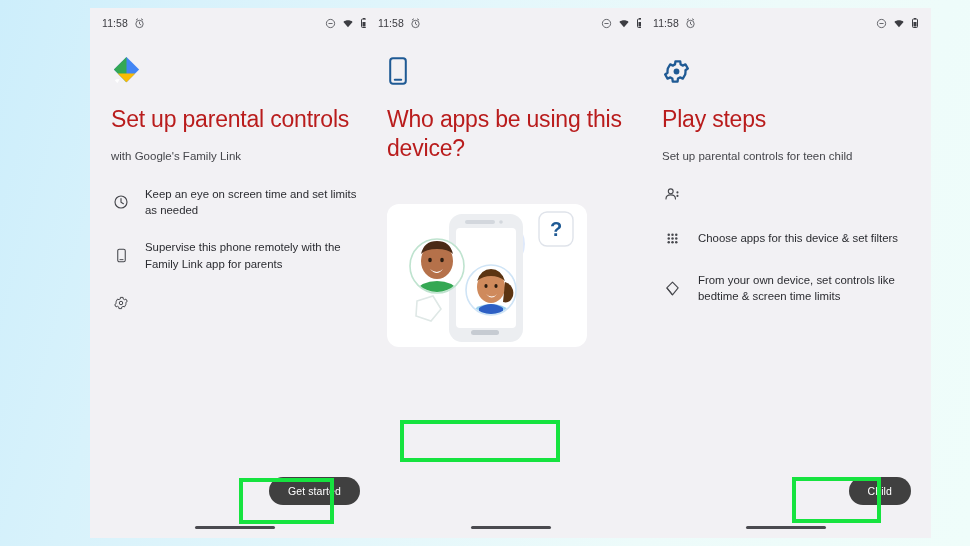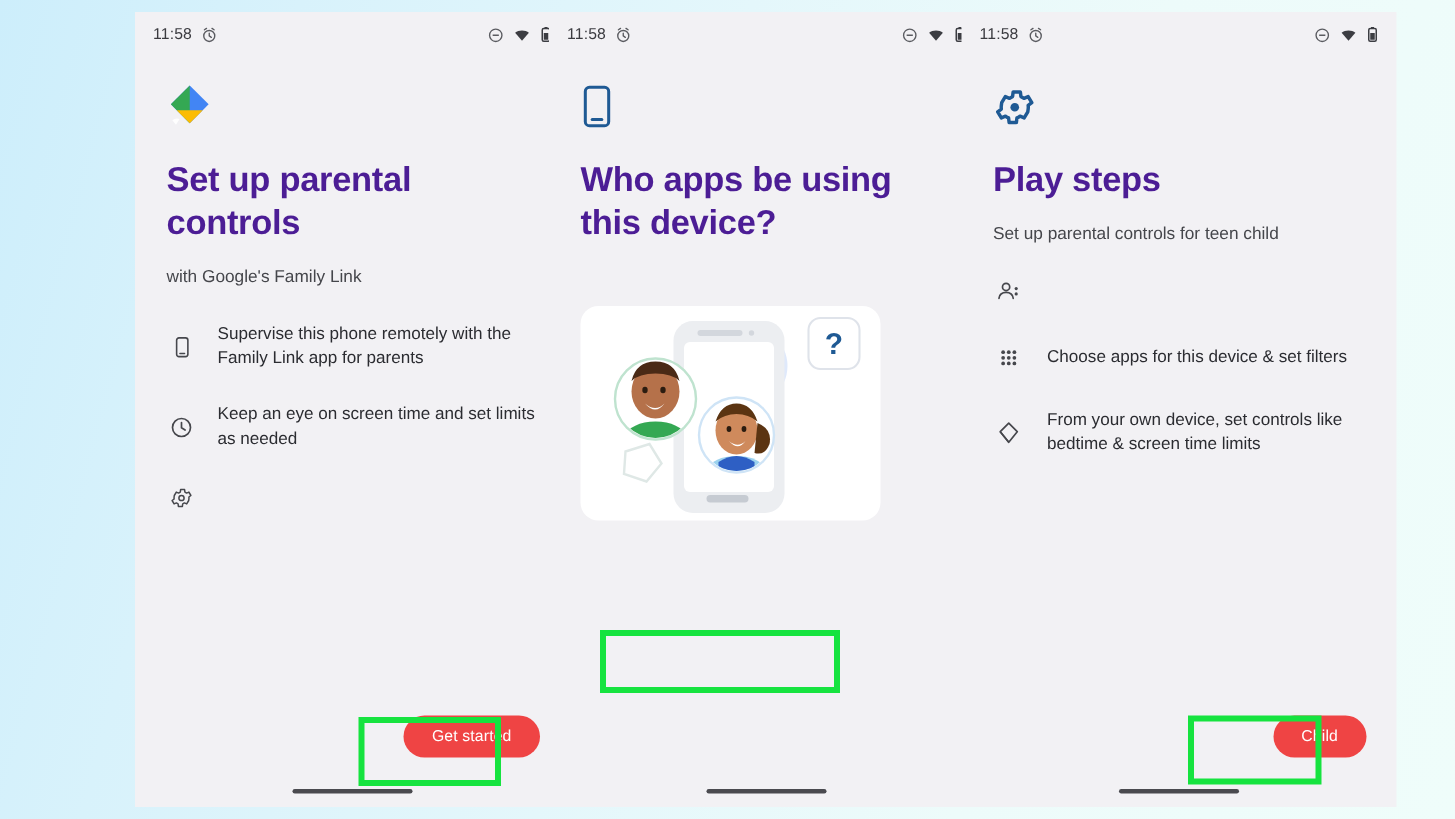--- a/index.html
+++ b/index.html
@@ -81,8 +81,8 @@
     margin-top: 18px;
     font-size: 23px;
     line-height: 29px;
-    color: #4c1d95;
-    font-weight: 700;
+    color: #b91c1c;
+    font-weight: 400;
     letter-spacing: -0.2px;
   }
   .subtitle {

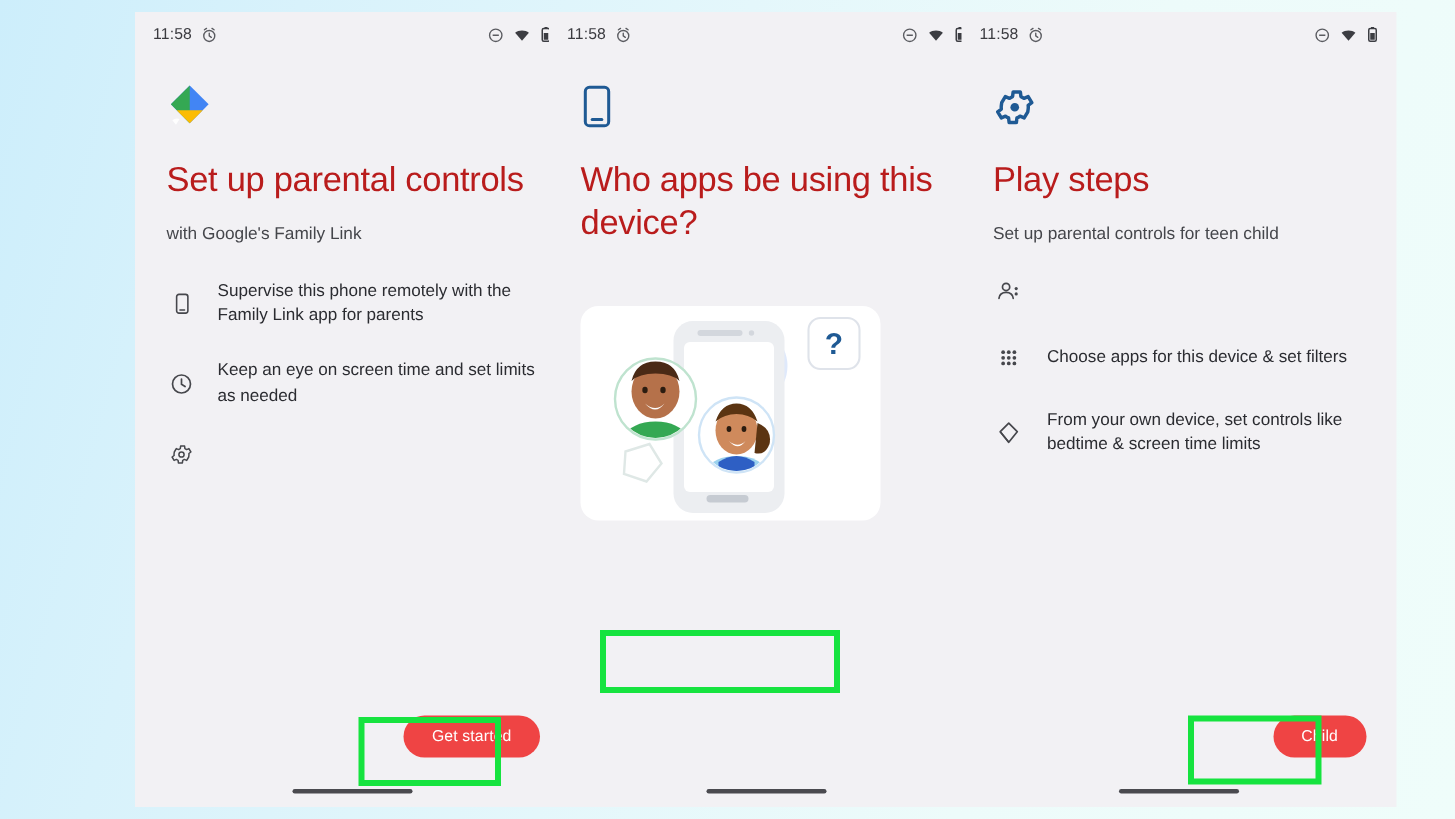--- a/index.html
+++ b/index.html
@@ -243,21 +243,21 @@
       <div class="features">
         <div class="feature">
           <span class="feature-icon">
+            <svg width="16" height="16" viewBox="0 0 24 24">
+              <circle cx="12" cy="12" r="9" fill="none" stroke="#46474c" stroke-width="1.7"></circle>
+              <path d="M12 7v5.3l3.6 2.2" fill="none" stroke="#46474c" stroke-width="1.7" stroke-linecap="round"></path>
+            </svg>
+          </span>
+          <span class="feature-text">Keep an eye on screen time and set limits as needed</span>
+        </div>
+        <div class="feature">
+          <span class="feature-icon">
             <svg width="15" height="15" viewBox="0 0 24 24">
               <rect x="6" y="2" width="12" height="20" rx="2.5" fill="none" stroke="#46474c" stroke-width="1.7"></rect>
               <line x1="9.5" y1="18.6" x2="14.5" y2="18.6" stroke="#46474c" stroke-width="1.5" stroke-linecap="round"></line>
             </svg>
           </span>
           <span class="feature-text">Supervise this phone remotely with the Family Link app for parents</span>
-        </div>
-        <div class="feature">
-          <span class="feature-icon">
-            <svg width="16" height="16" viewBox="0 0 24 24">
-              <circle cx="12" cy="12" r="9" fill="none" stroke="#46474c" stroke-width="1.7"></circle>
-              <path d="M12 7v5.3l3.6 2.2" fill="none" stroke="#46474c" stroke-width="1.7" stroke-linecap="round"></path>
-            </svg>
-          </span>
-          <span class="feature-text">Keep an eye on screen time and set limits as needed</span>
         </div>
         <div class="feature">
           <span class="feature-icon">

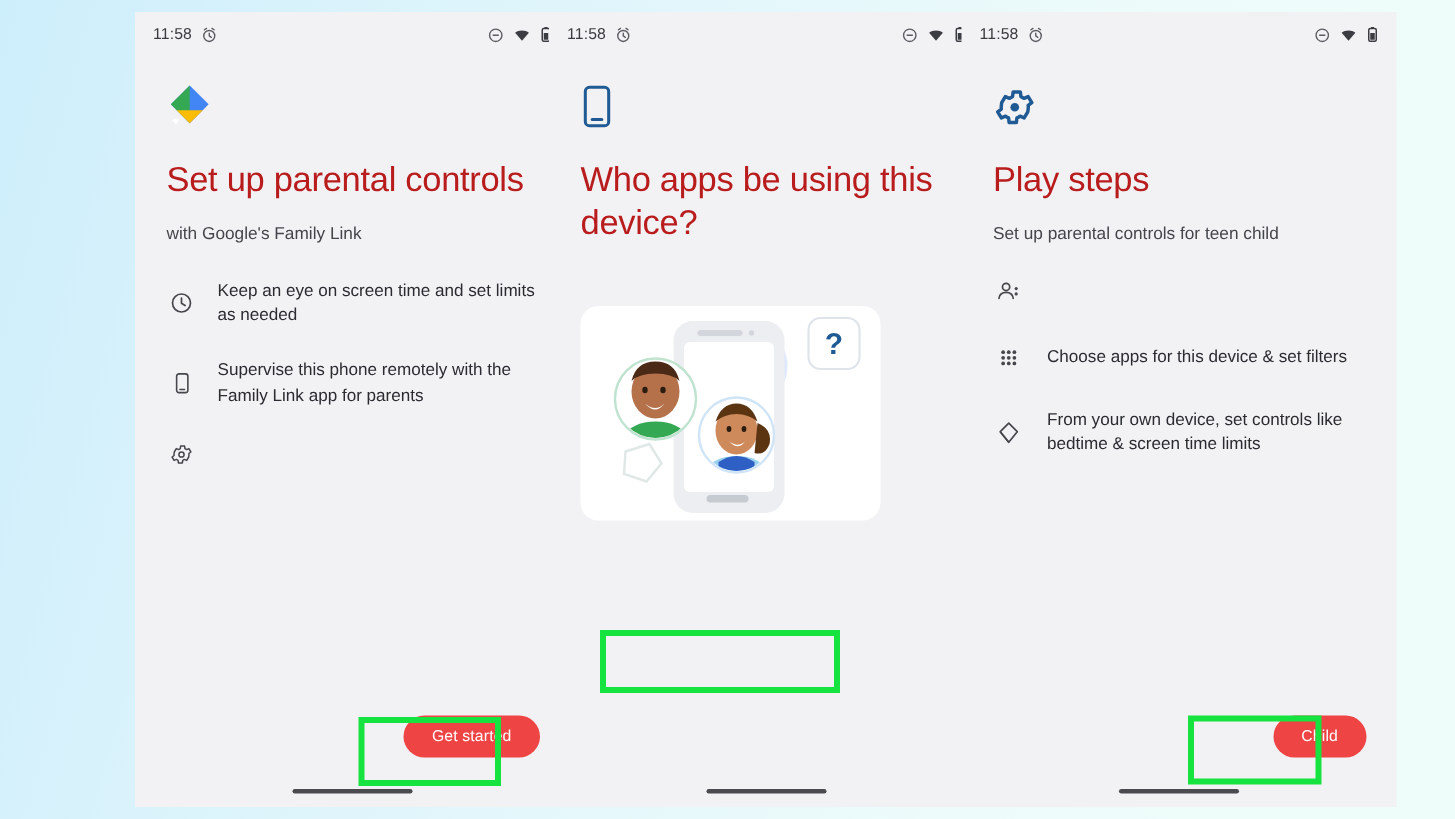--- a/index.html
+++ b/index.html
@@ -161,7 +161,7 @@
     bottom: 33px;
   }
   .cta-btn {
-    background: #ef4444;
+    background: #404040;
     color: #ffffff;
     border: none;
     border-radius: 16px;

